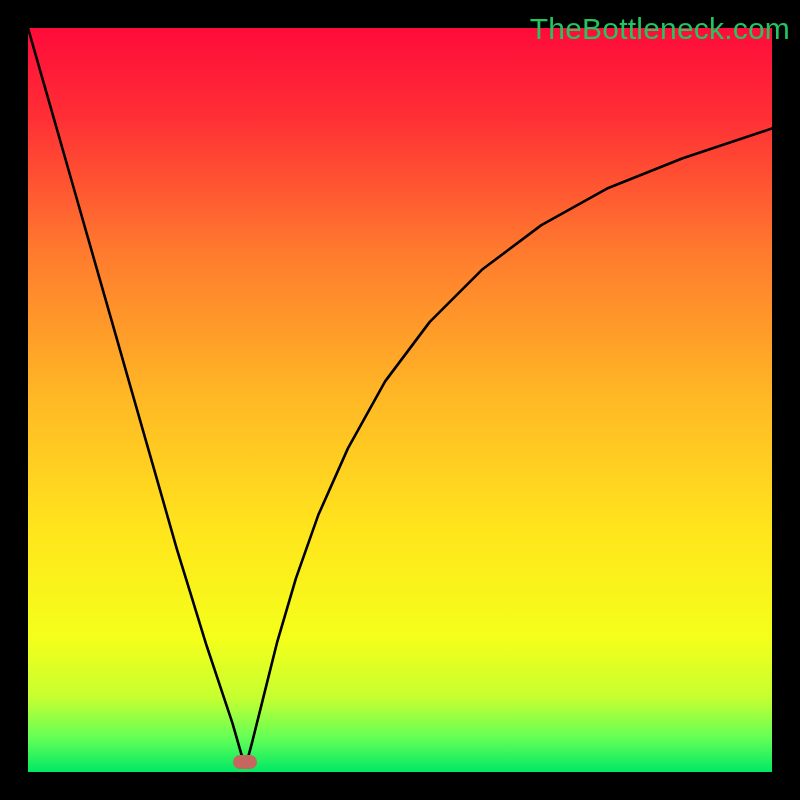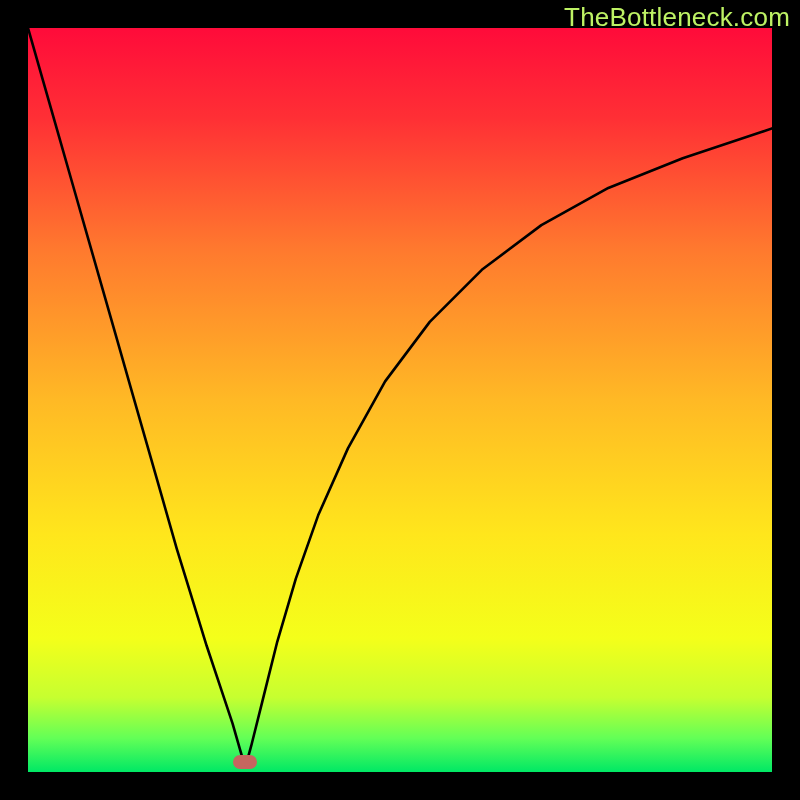--- a/index.html
+++ b/index.html
@@ -29,10 +29,10 @@
   }
   .watermark {
     position: absolute;
-    top: 2px;
+    top: 12px;
     right: 10px;
-    color: #bef264;
-    font-size: 26px;
+    color: #22c55e;
+    font-size: 30px;
     font-weight: 500;
     letter-spacing: 0.2px;
     user-select: none;

